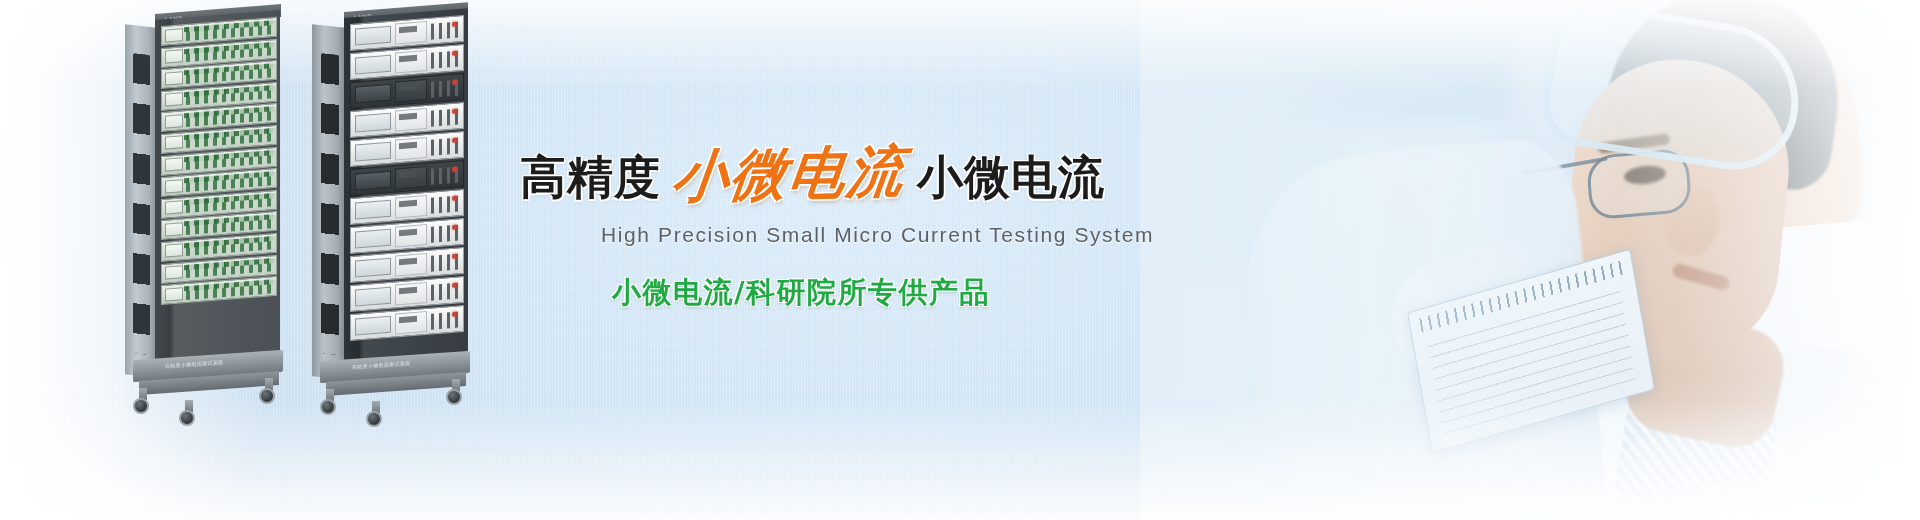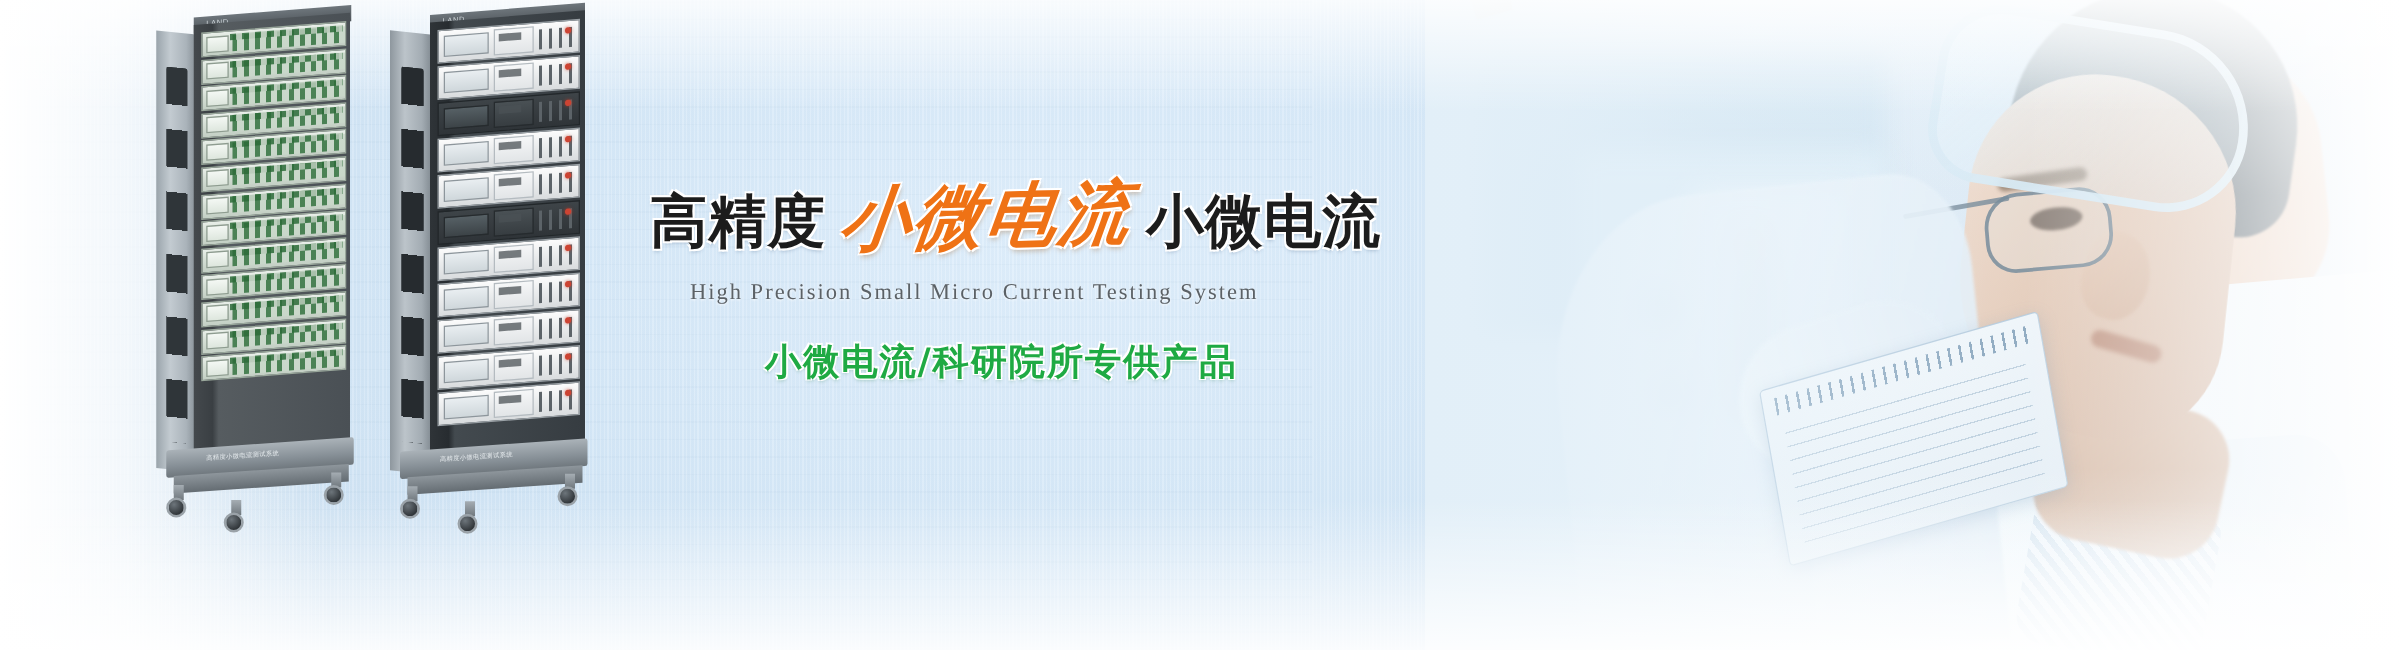--- a/index.html
+++ b/index.html
@@ -495,11 +495,11 @@
   }
   .subtitle-en {
     margin-top: 22px;
-    margin-left: 32px;
-    font-size: 18px;
+    margin-left: 81px;
+    font-size: 21px;
     letter-spacing: 1.6px;
     color: #5b6166;
-    font-family: Liberation Serif, serif;
+    font-family: Liberation Sans, sans-serif;
     text-shadow: 0 1px 2px rgba(255,255,255,.95);
     white-space: nowrap;
   }

